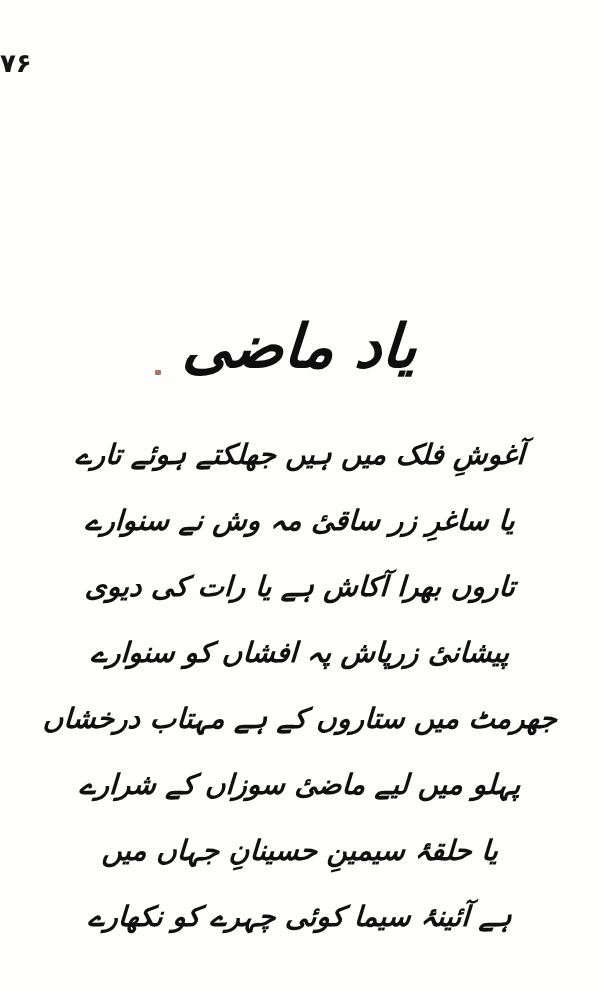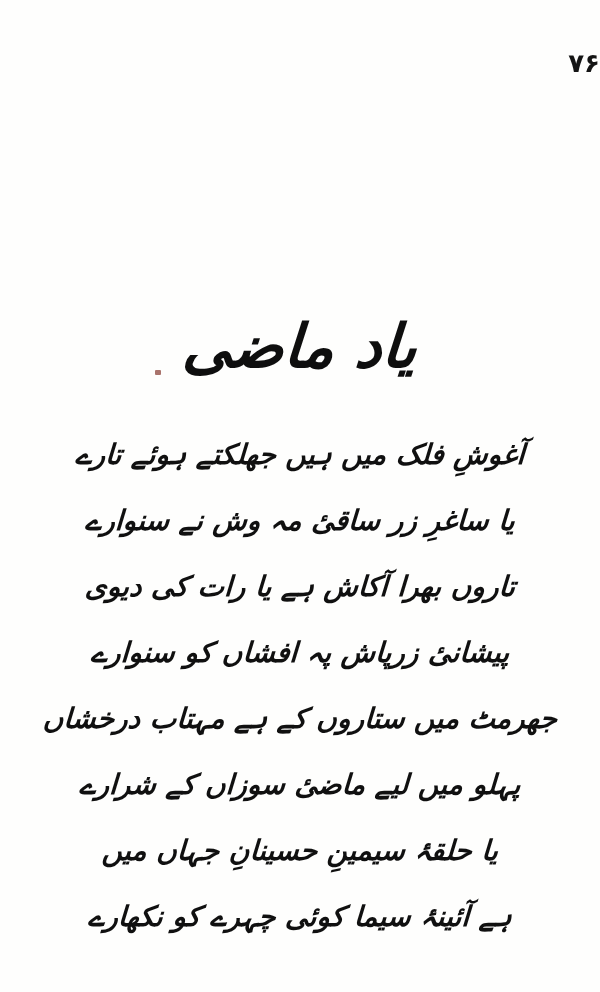--- a/index.html
+++ b/index.html
@@ -25,7 +25,7 @@
     top: 48px;
     left: 0;
     width: 100%;
-    text-align: right;
+    text-align: left;
     font-size: 26px;
     font-weight: bold;
     letter-spacing: 2px;

